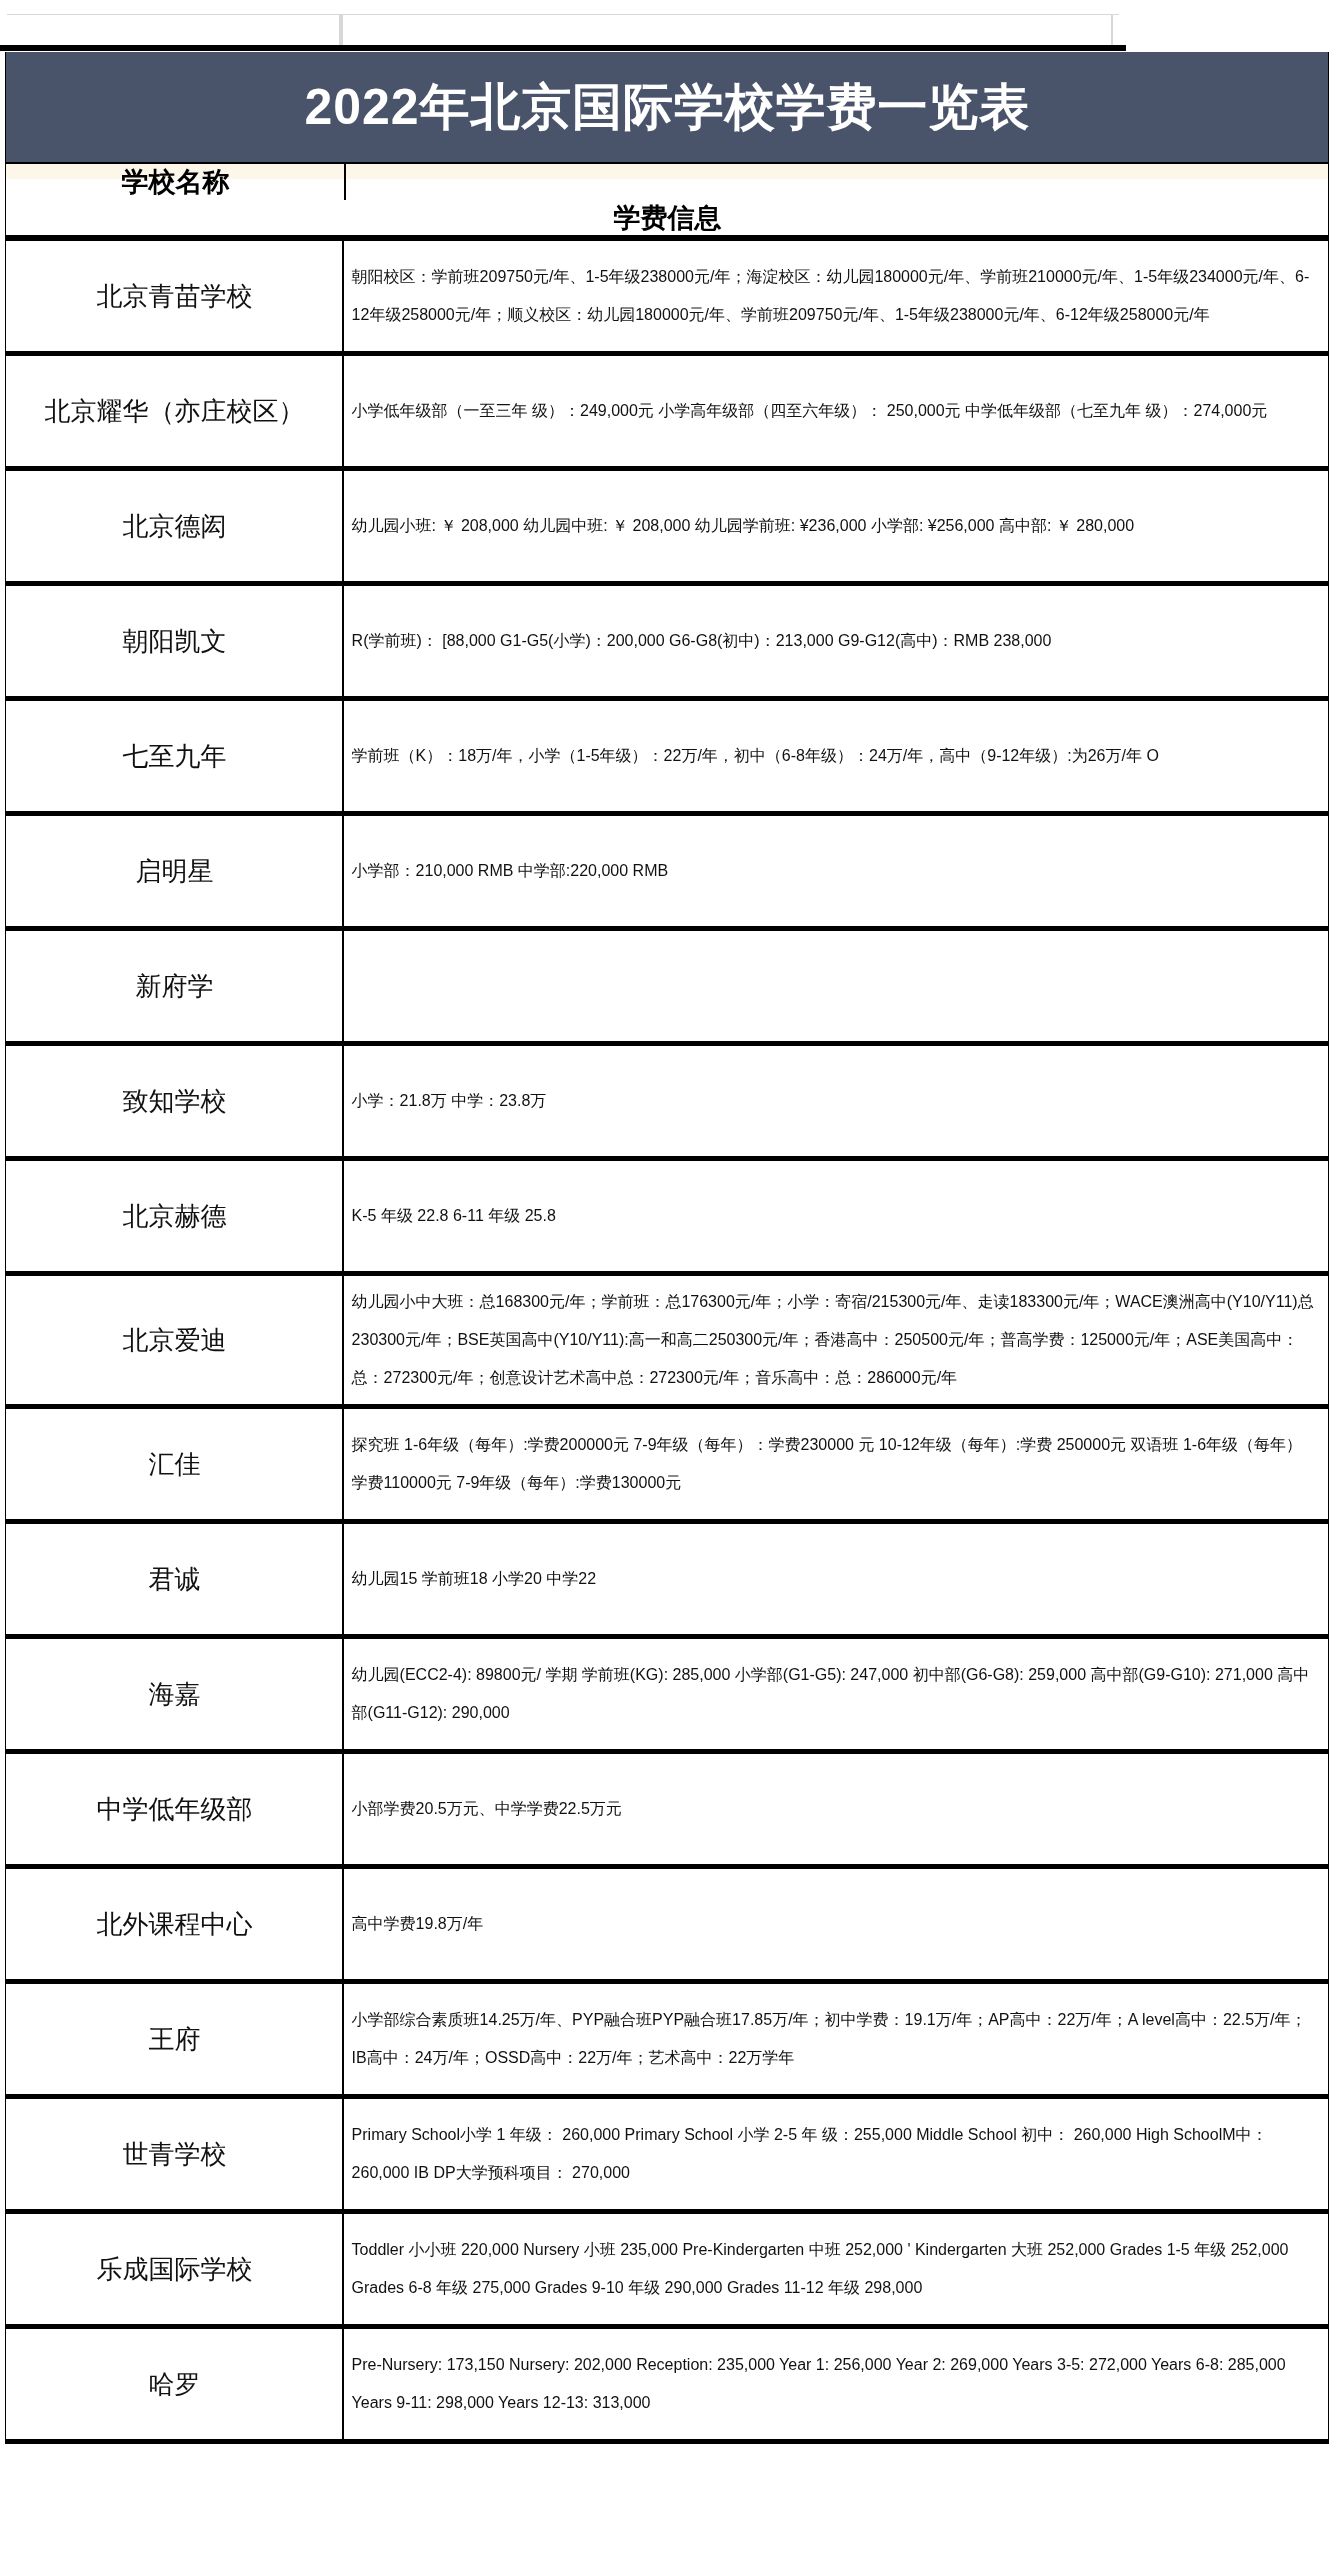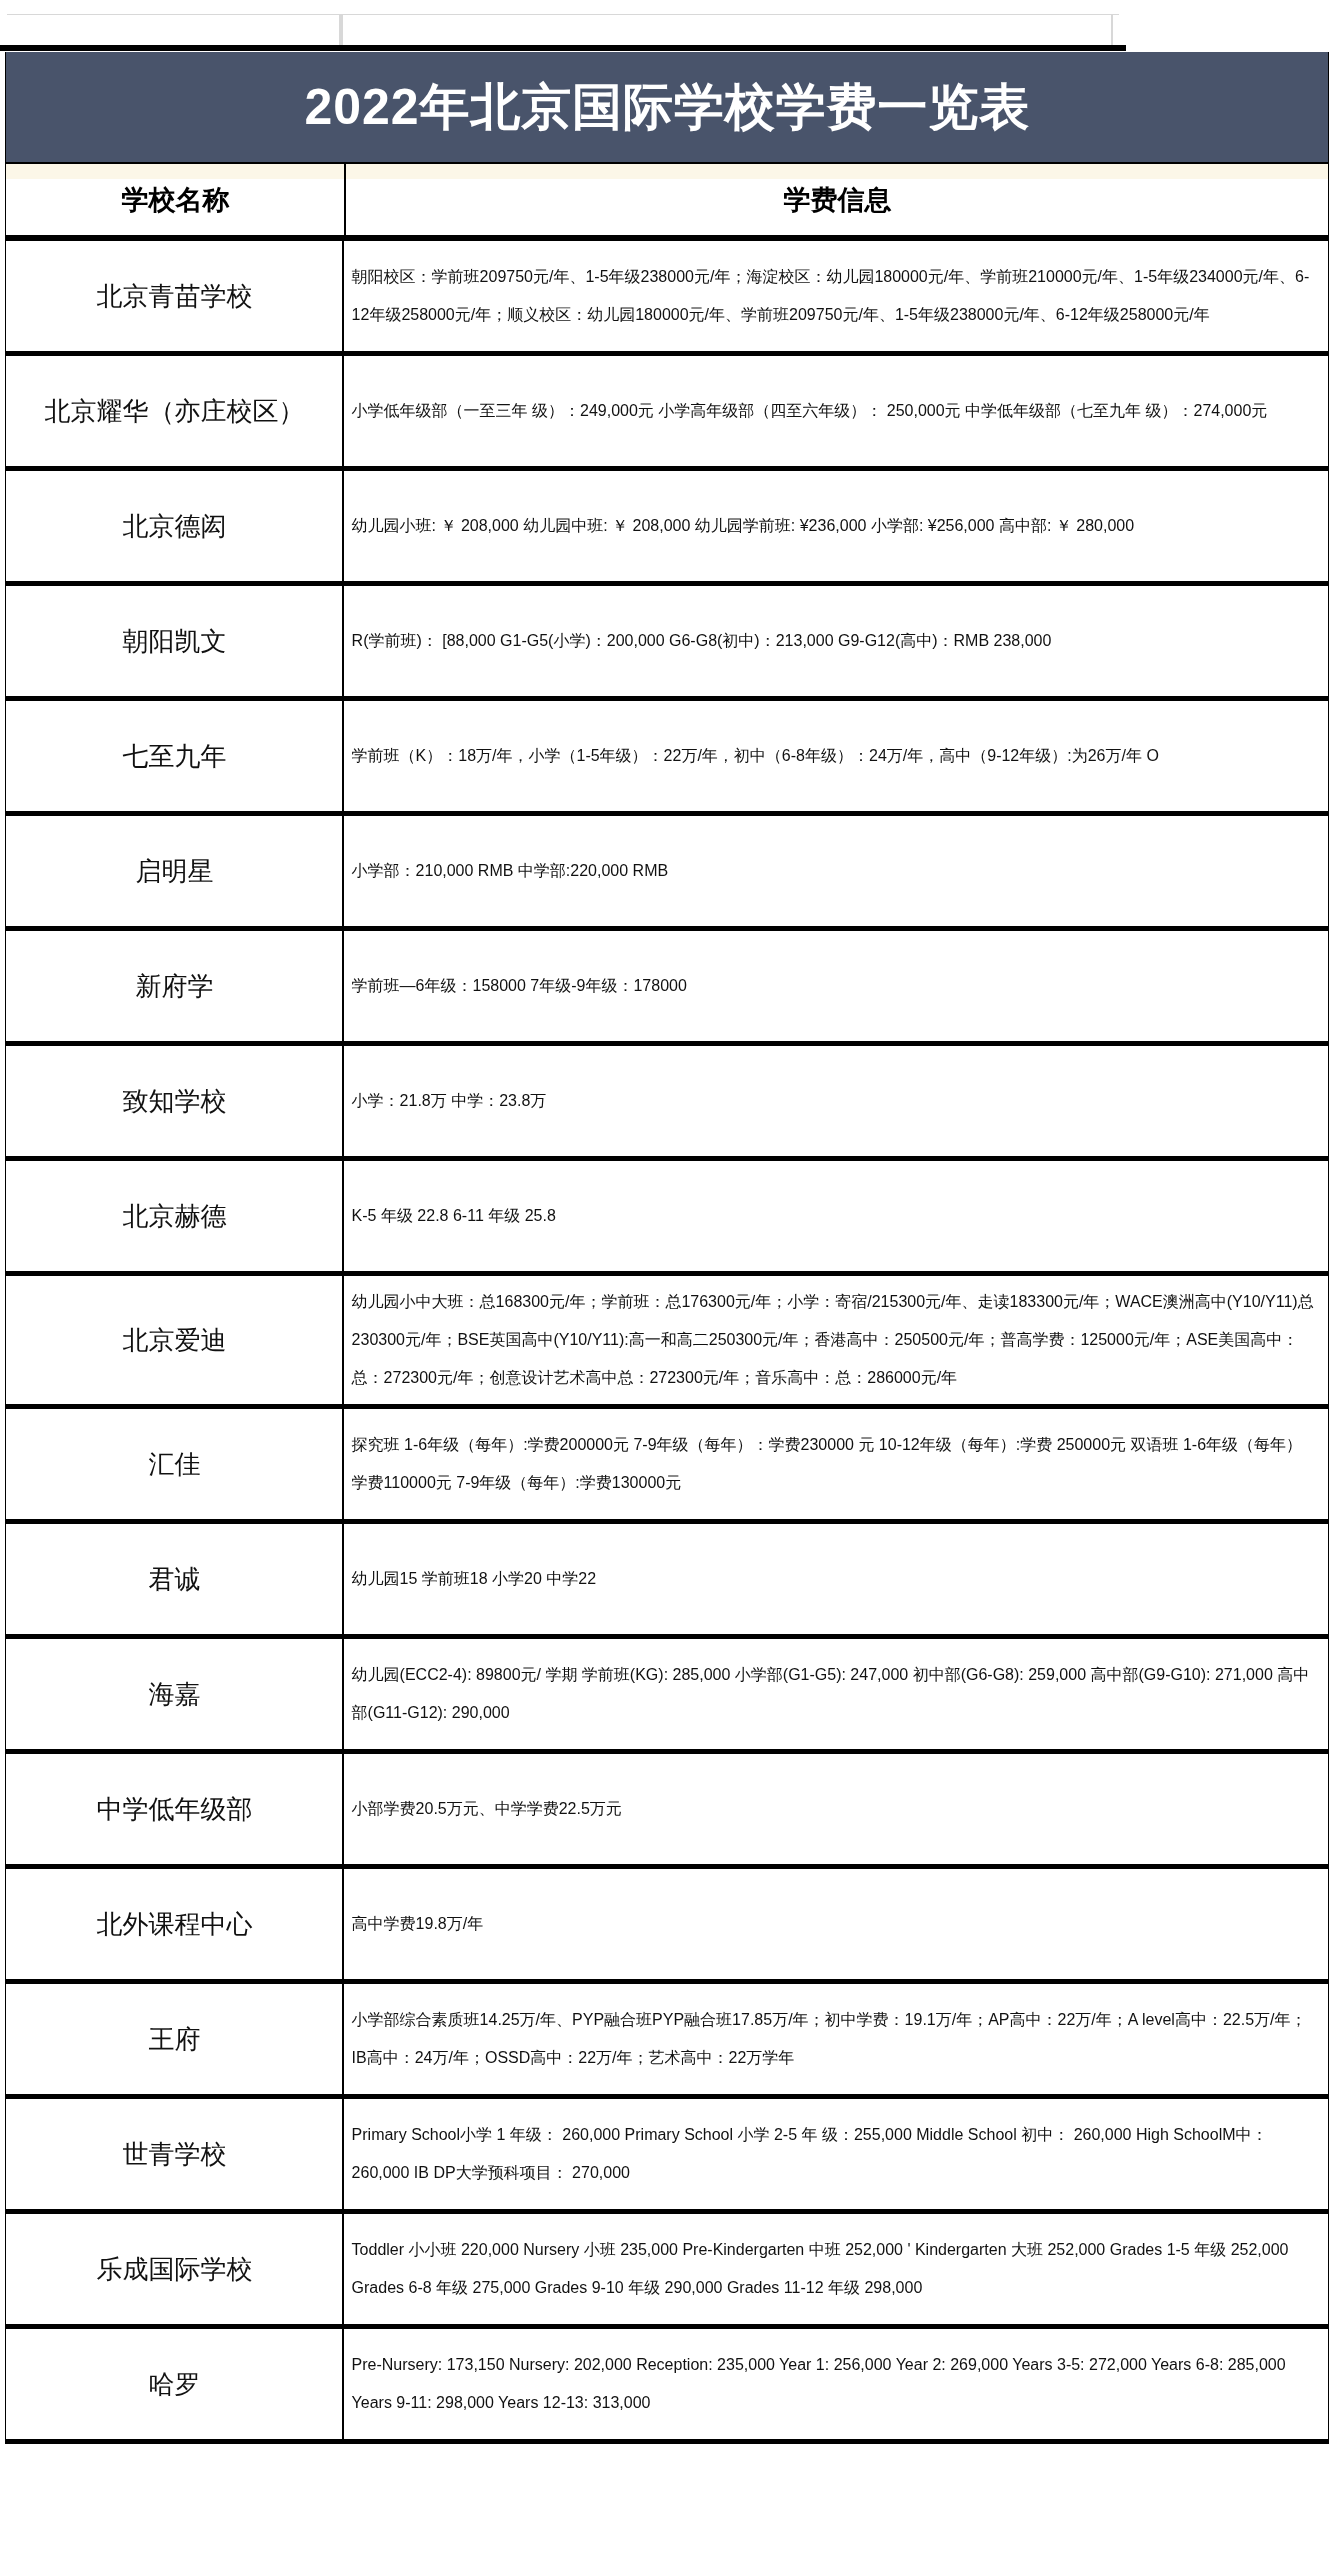--- a/index.html
+++ b/index.html
@@ -51,6 +51,7 @@
     border-bottom:6.3px solid #000;
     background:linear-gradient(to bottom,#fcf7e8 0px,#fcf7e8 14.5px,#ffffff 15.4px);
     box-sizing:content-box;
+    flex-direction:column;
   }
   .header-row .hcell{
     display:flex; align-items:center; justify-content:center;

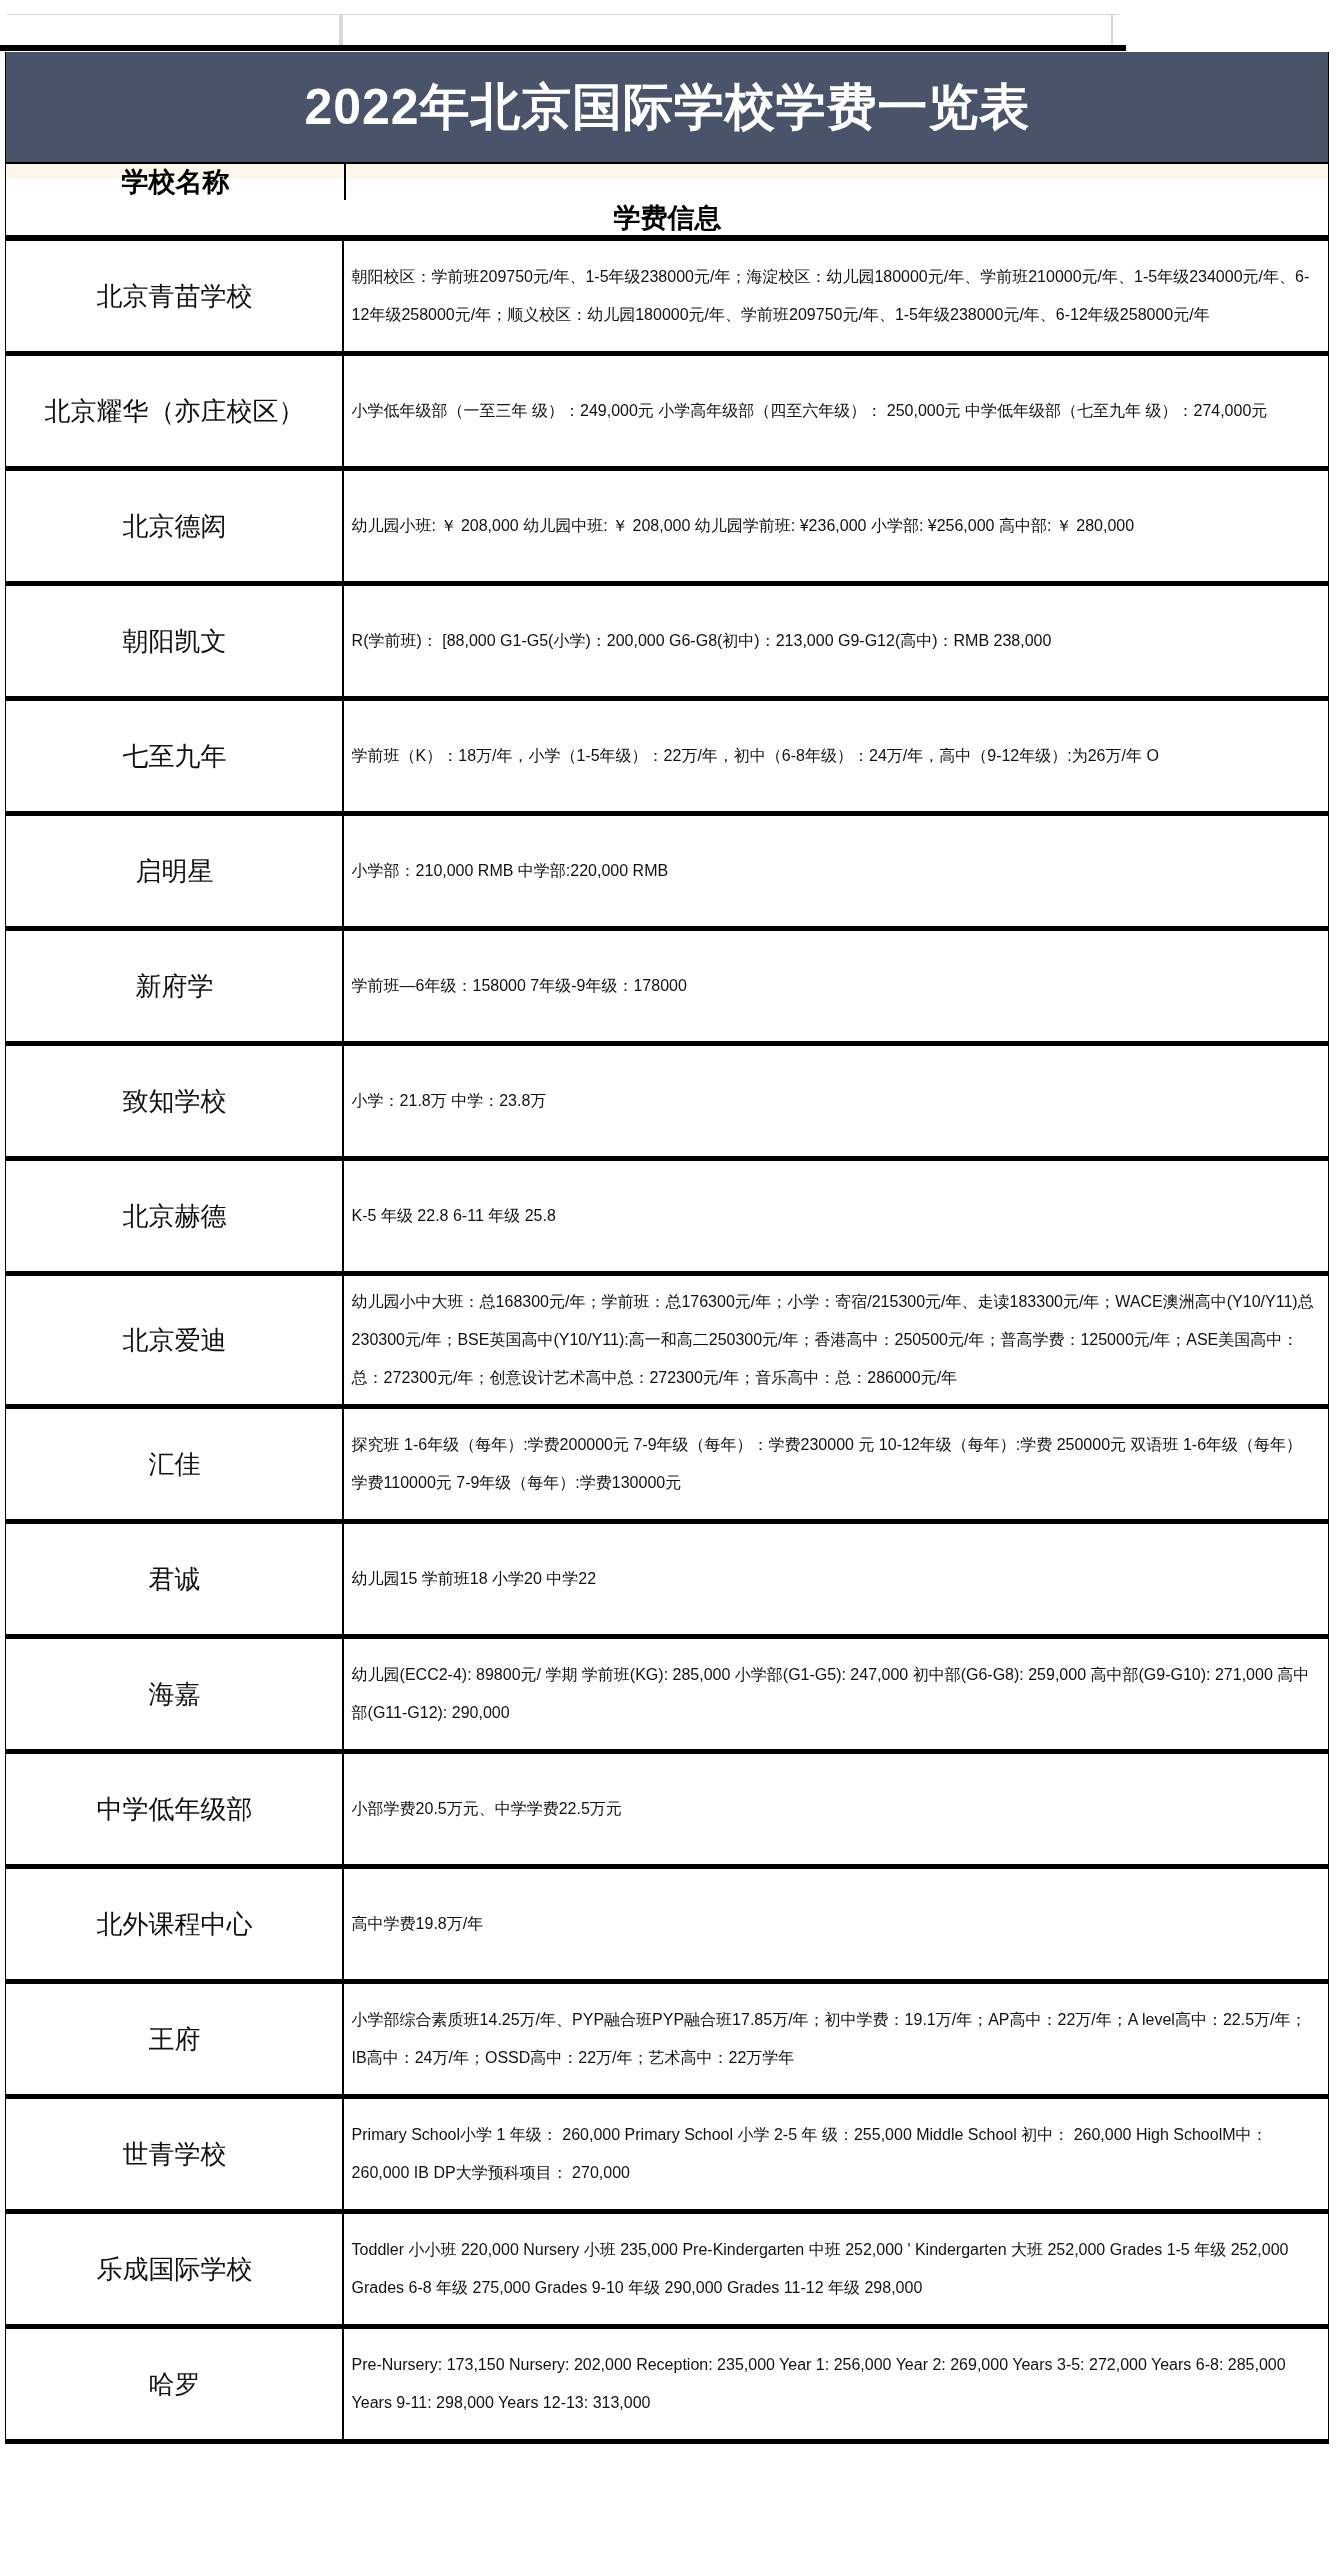--- a/index.html
+++ b/index.html
@@ -147,9 +147,6 @@
 
   <div class="row">
     <div class="cell-name">新府学</div>
-    <div class="cell-fee">
-            <span>学前班—6年级：158000 7年级-9年级：178000</span>
-          </div>
   </div>
 
   <div class="row">

